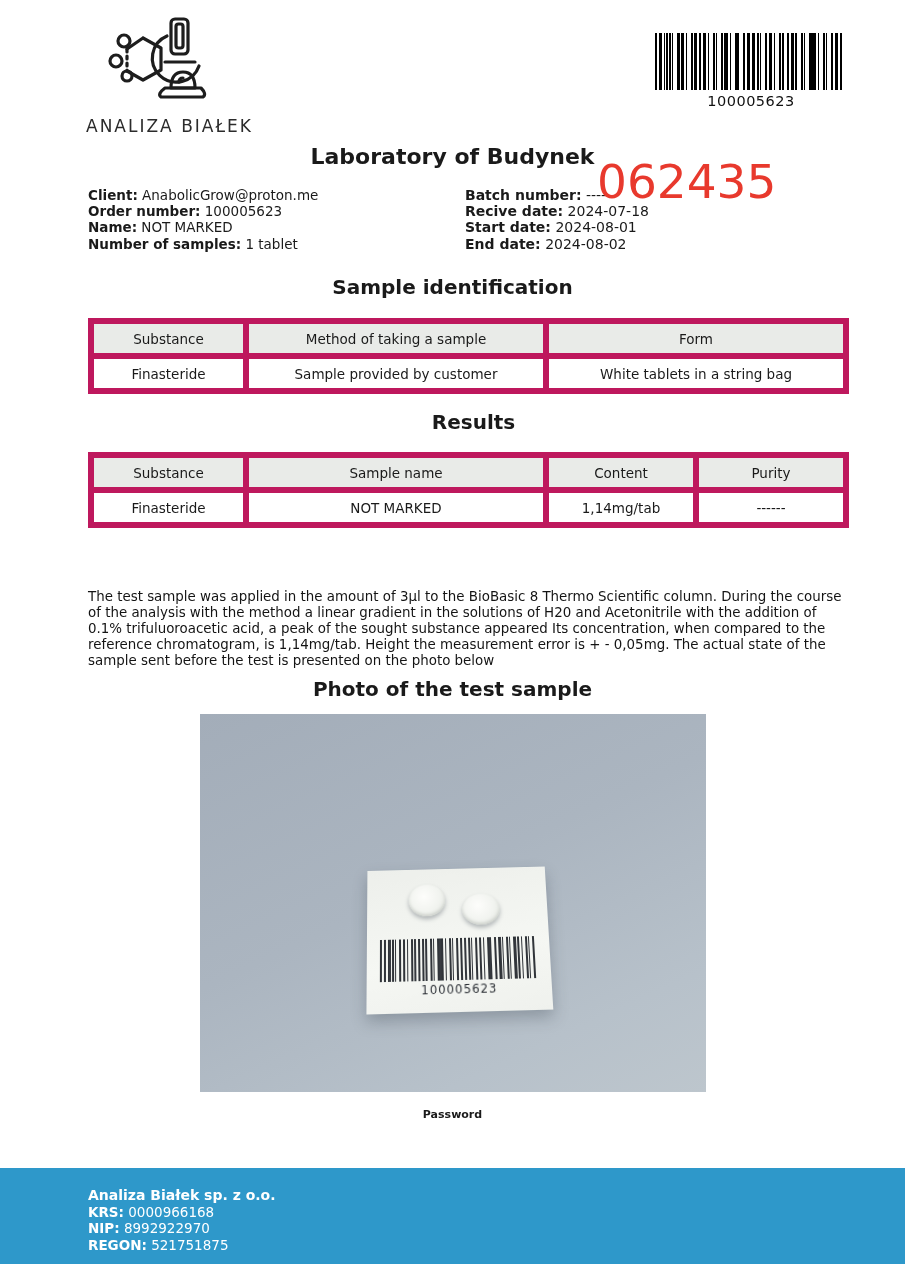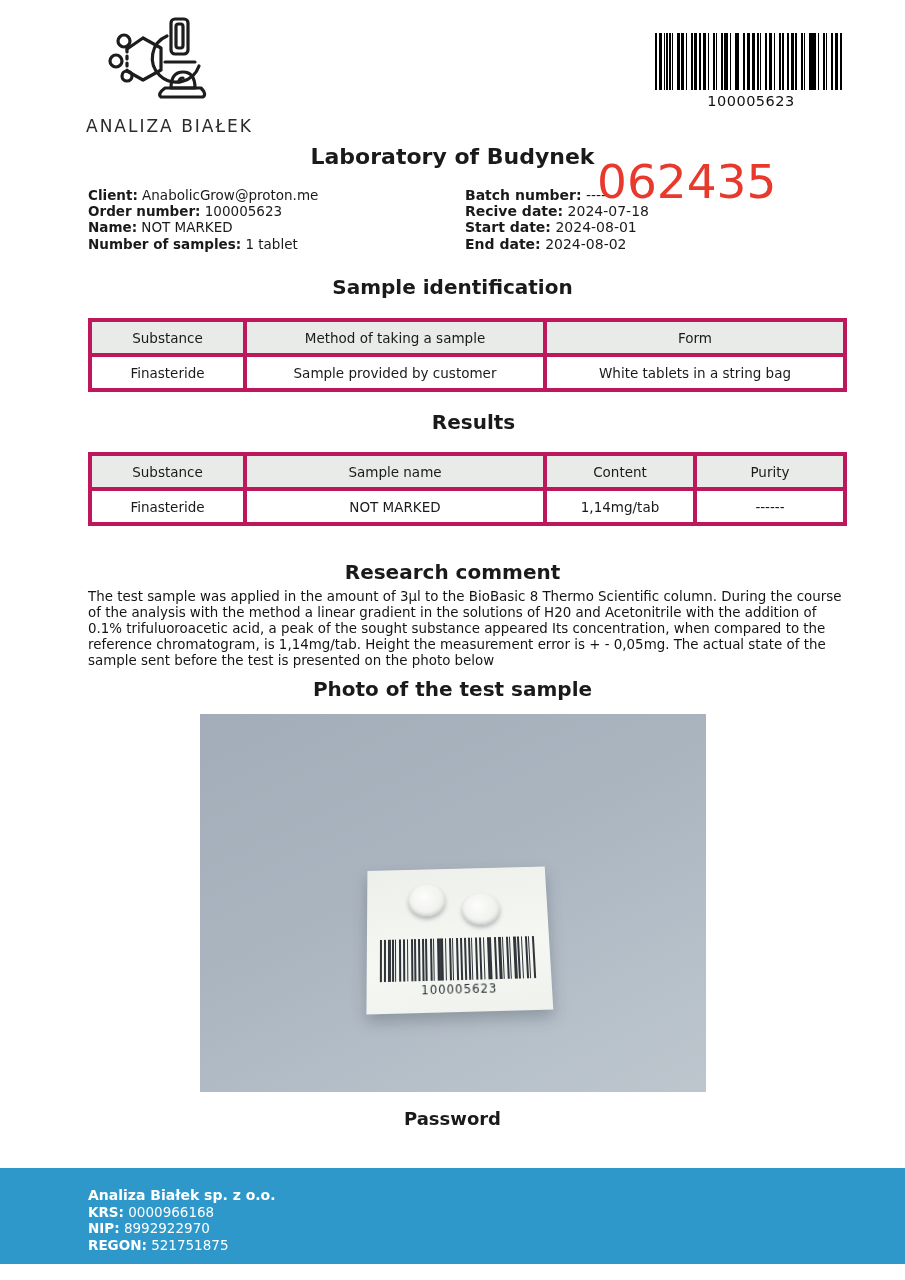--- a/index.html
+++ b/index.html
@@ -44,7 +44,7 @@
   .t-sample  { top:318px; }
   .t-results { top:452px; }
   table.data-table th, table.data-table td {
-    border:4px solid #be185d; text-align:center; height:35px; font-weight:normal; padding:0 6px;
+    border:6px solid #be185d; text-align:center; height:35px; font-weight:normal; padding:0 6px;
   }
   table.data-table th { background:#e9ebe8; }
   .t-sample  col.c1 { width:155px; } .t-sample  col.c2 { width:300px; } .t-sample  col.c3 { width:300px; }

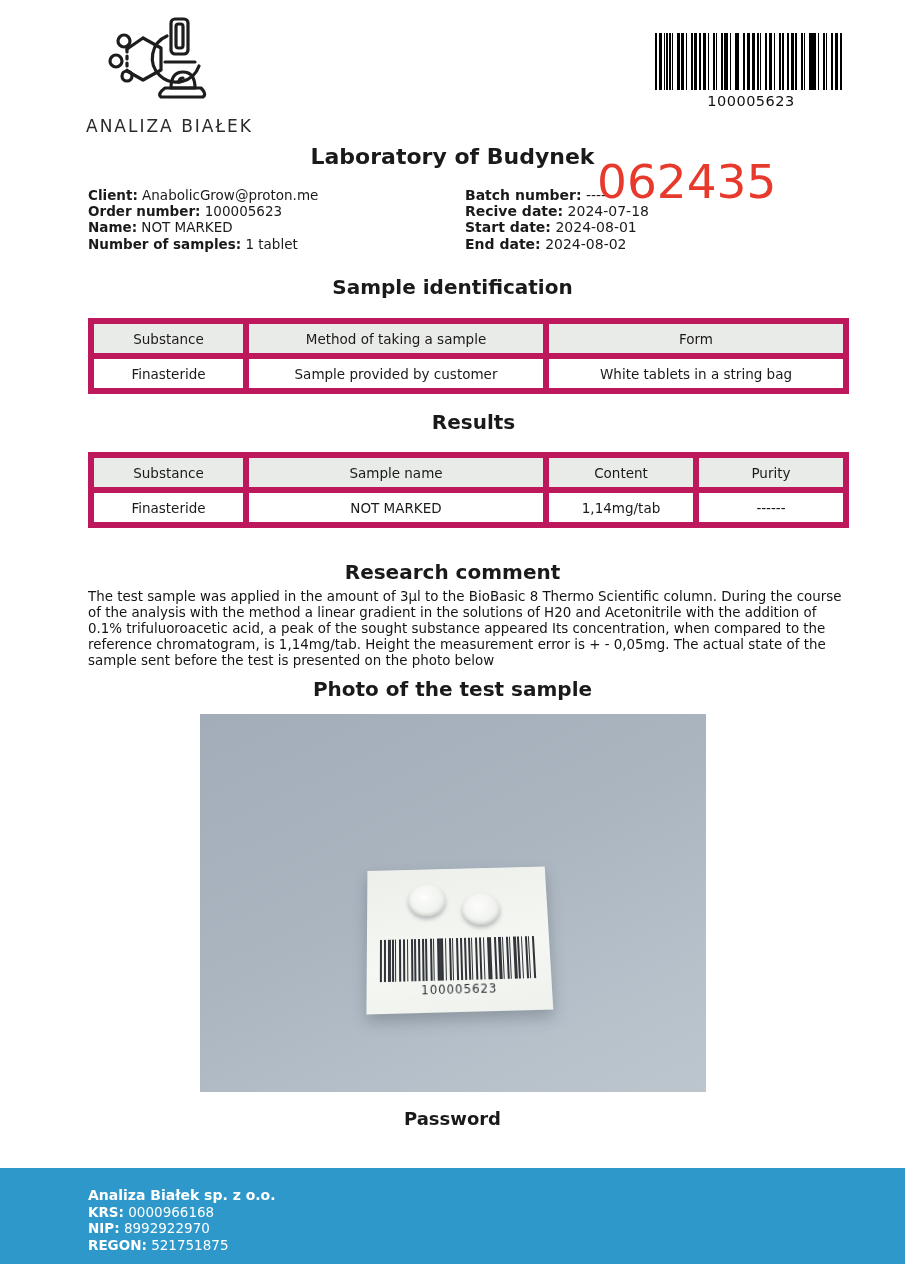--- a/index.html
+++ b/index.html
@@ -196,7 +196,6 @@
     </tbody>
   </table>
 
-  <div class="section-heading h-research">Research comment</div>
   <div class="comment-text">The test sample was applied in the amount of 3µl to the BioBasic 8 Thermo Scientific column. During the course of the analysis with the method a linear gradient in the solutions of H20 and Acetonitrile with the addition of 0.1% trifuluoroacetic acid, a peak of the sought substance appeared Its concentration, when compared to the reference chromatogram, is 1,14mg/tab. Height the measurement error is + - 0,05mg. The actual state of the sample sent before the test is presented on the photo below</div>
 
   <div class="section-heading h-photo">Photo of the test sample</div>

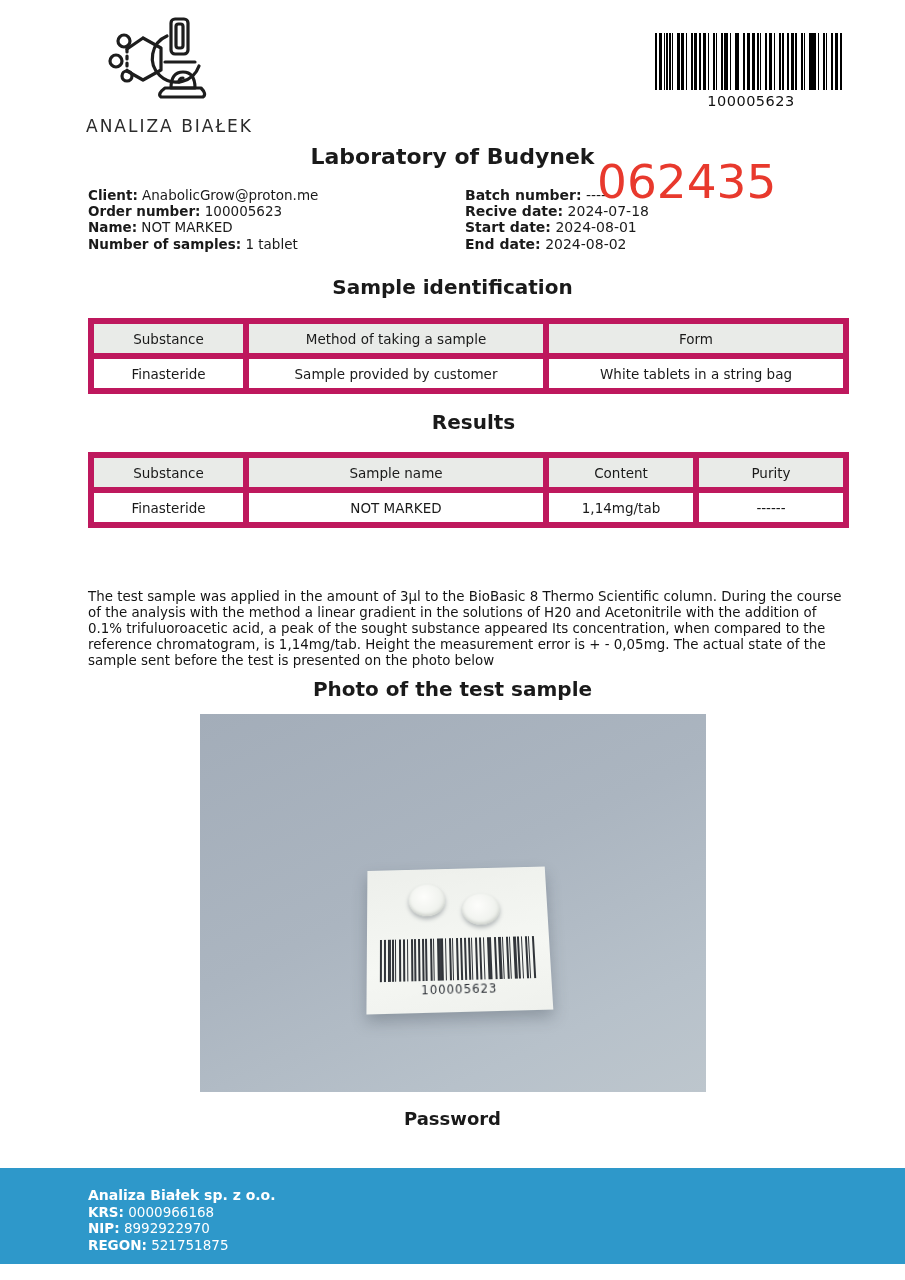--- a/index.html
+++ b/index.html
@@ -82,7 +82,7 @@
   .card-barcode-number { margin-top:2px; font-size:11.5px; color:#2c3036; letter-spacing:1px; }
 
   
-  .password-label { position:absolute; left:0; top:1108px; width:100%; text-align:center; font-size:18px; font-weight:bold; }
+  .password-label { position:absolute; left:0; top:1108px; width:100%; text-align:center; font-size:11px; font-weight:bold; }
   .password-value { position:absolute; left:0; top:1172px; width:100%; text-align:center; font-size:13.5px; }
 
   

